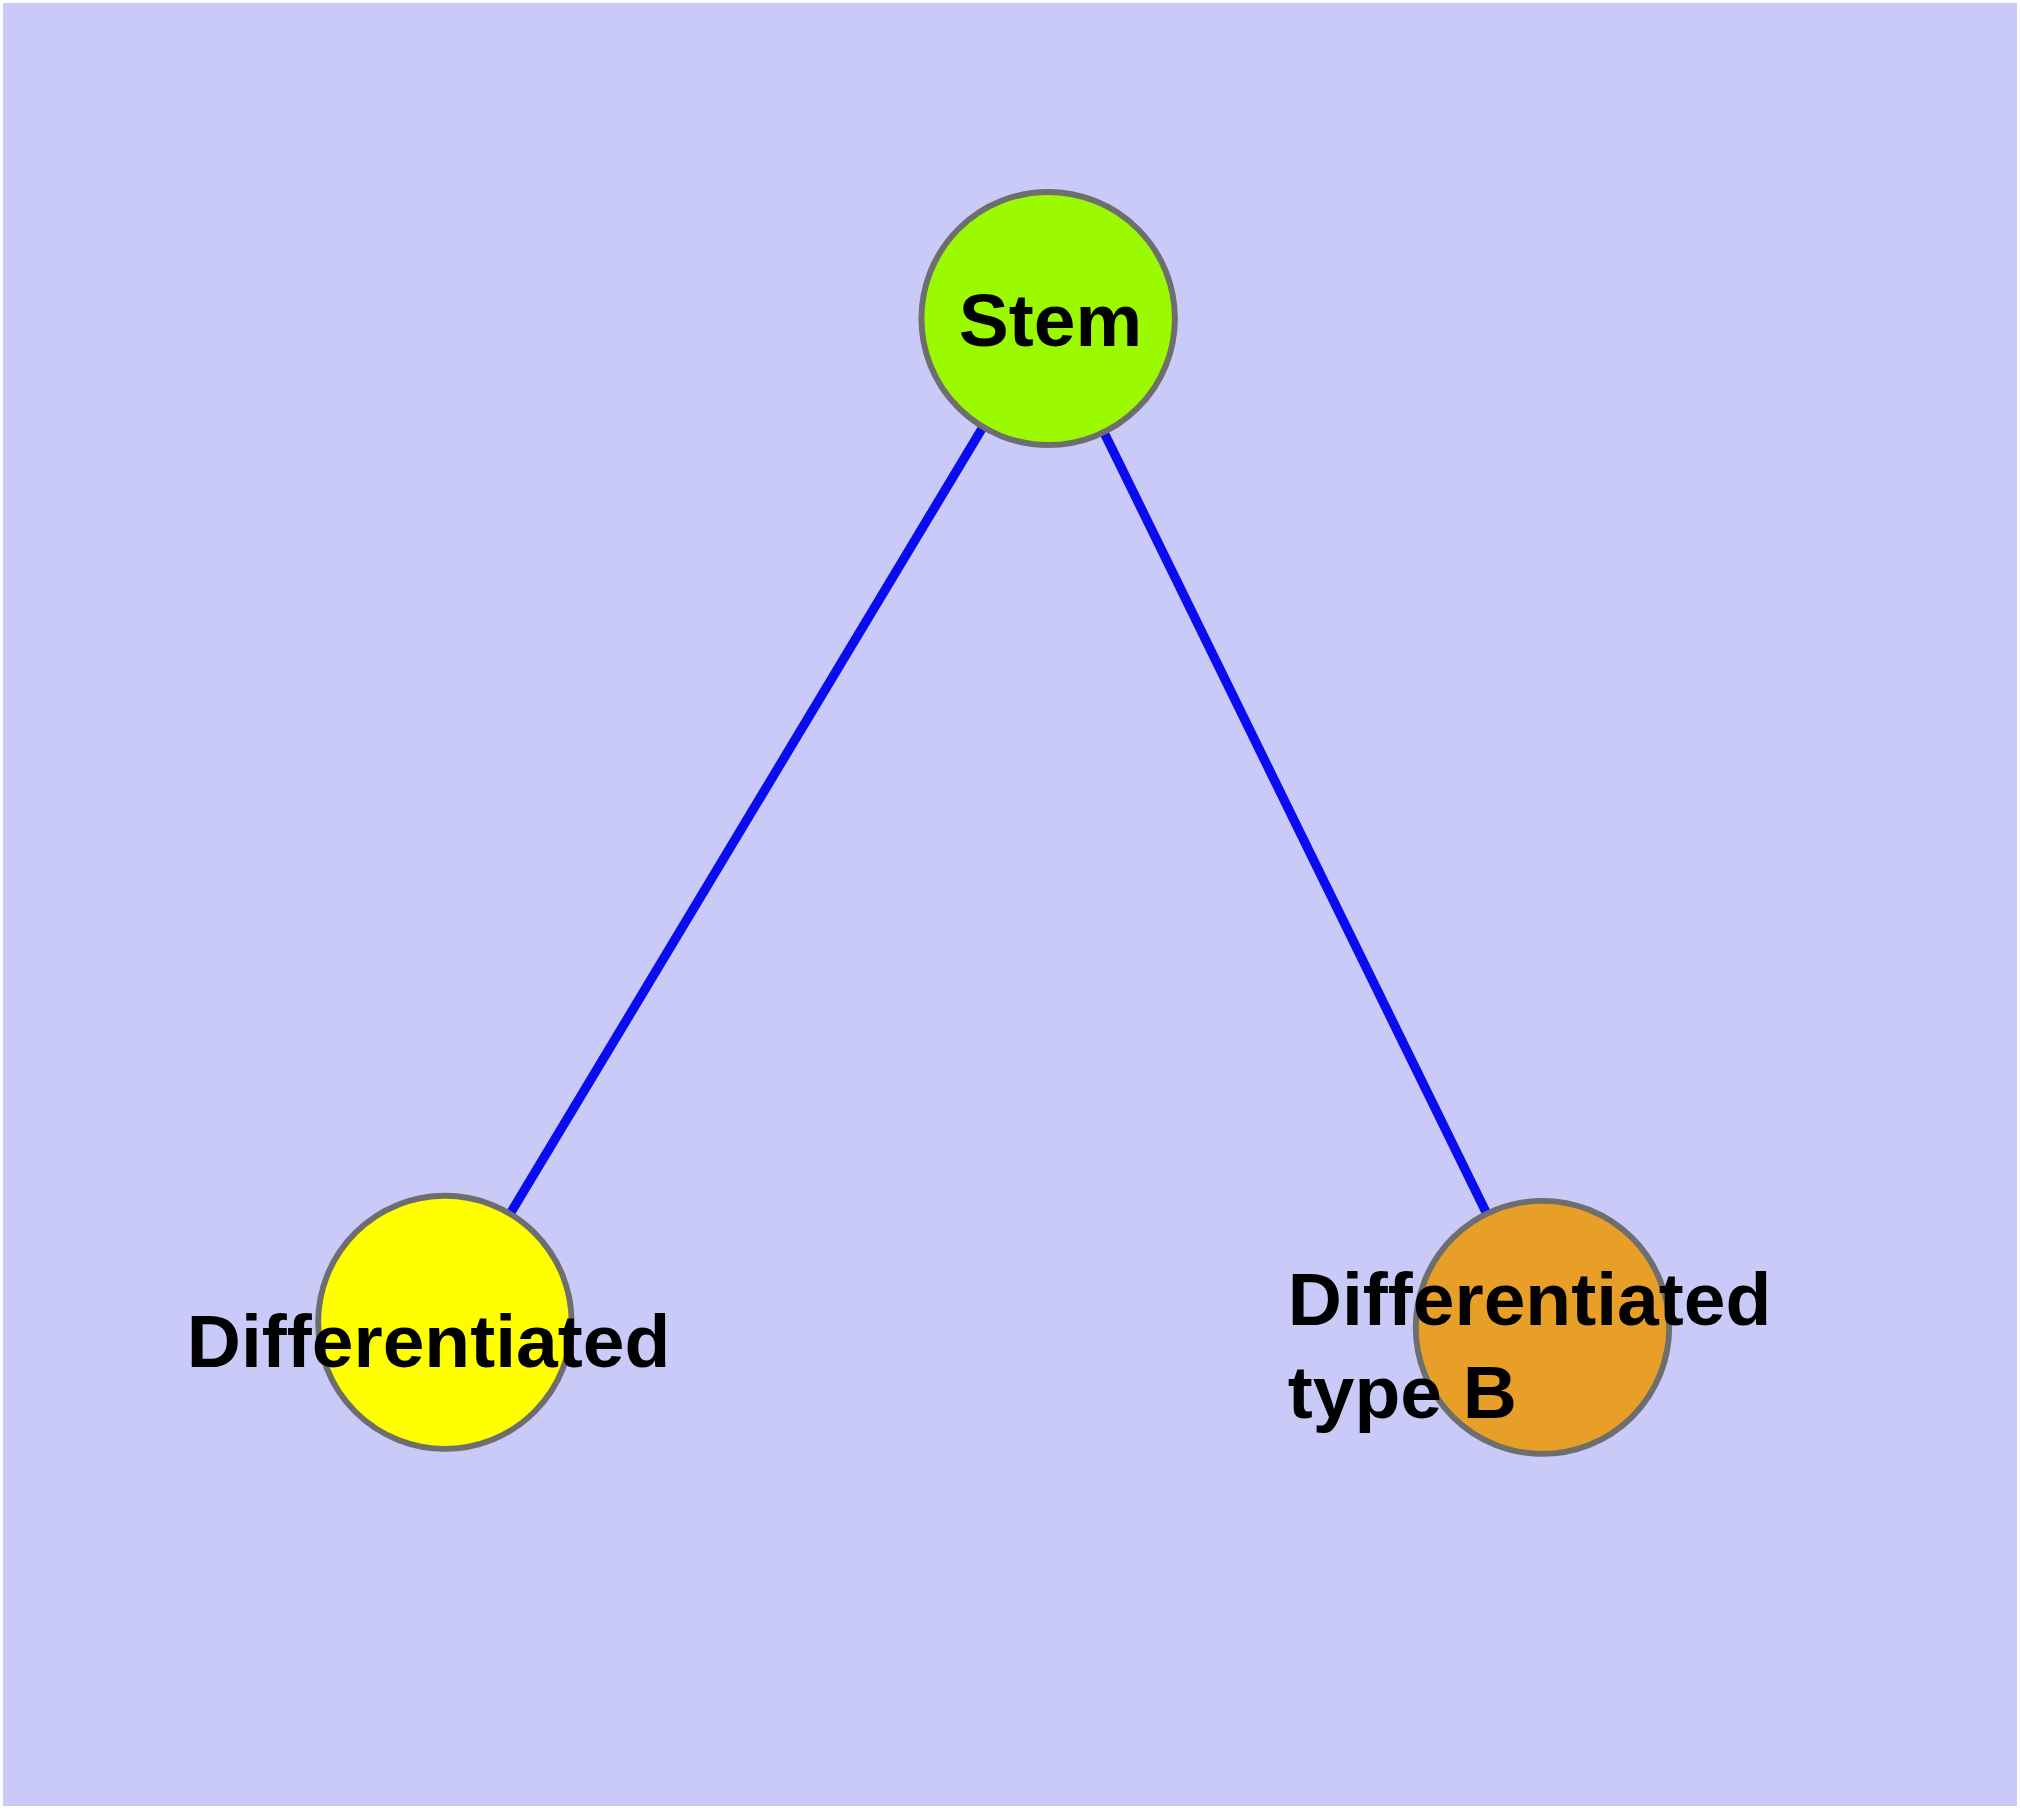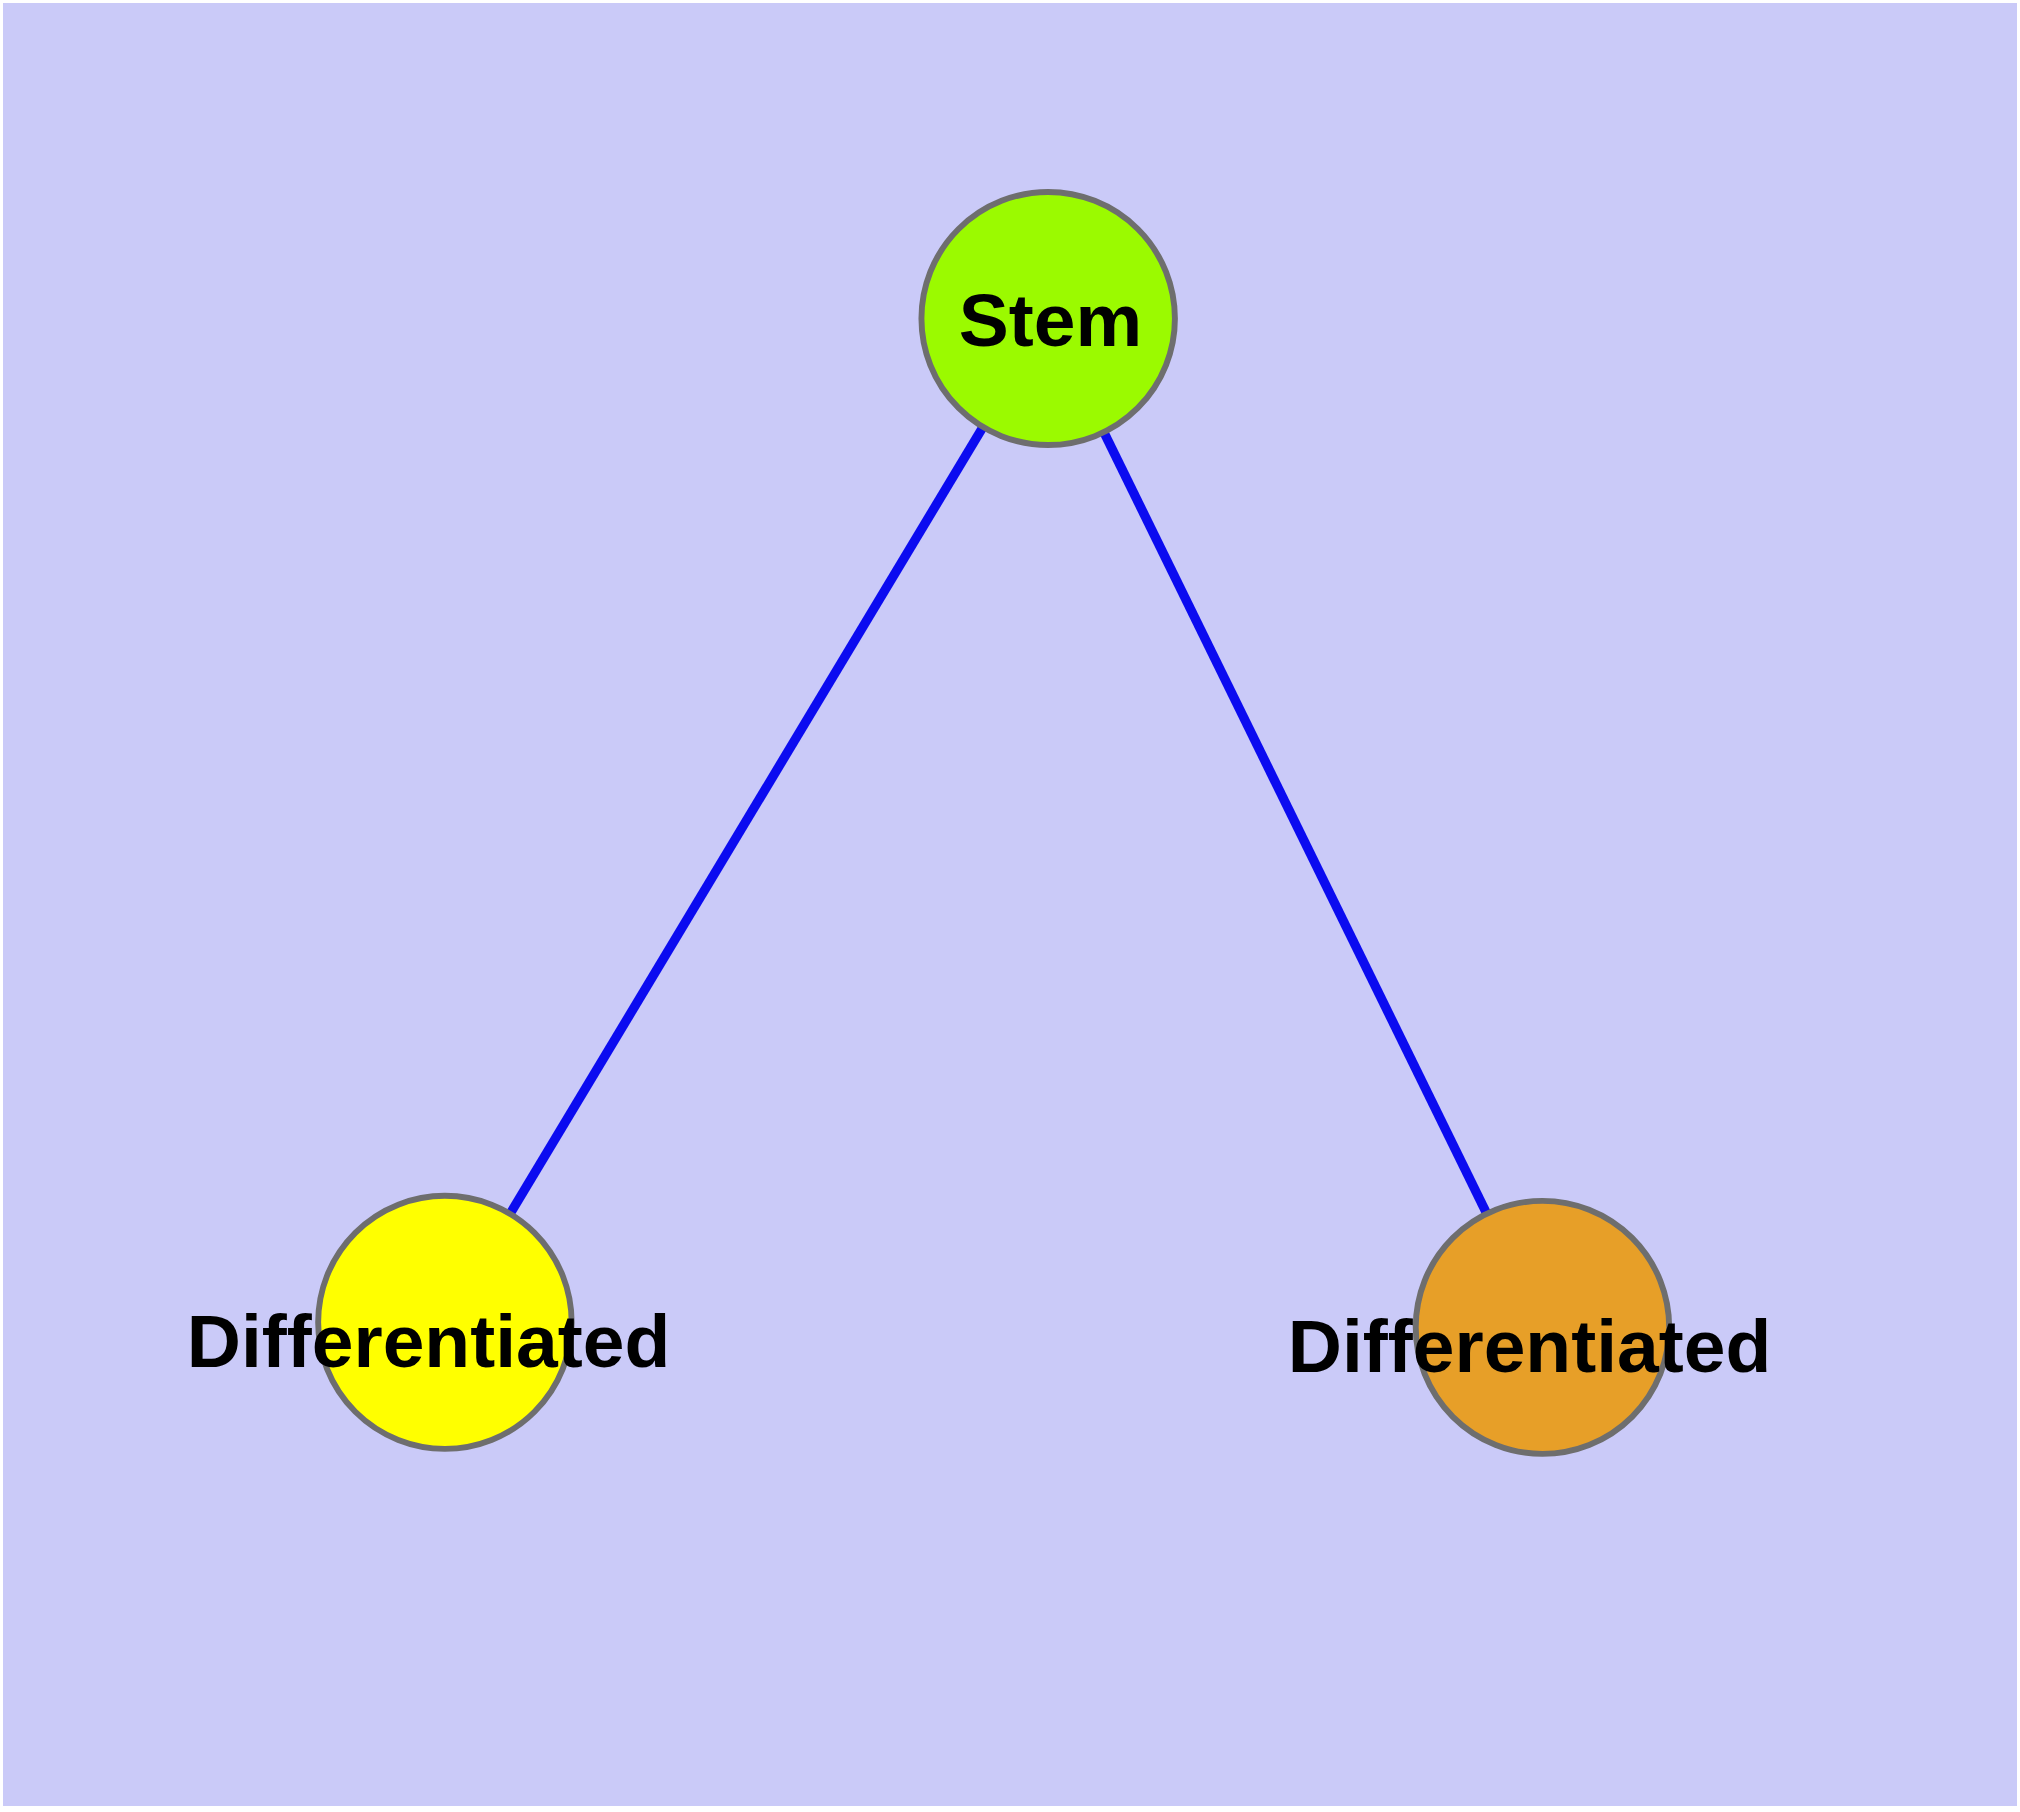--- a/index.html
+++ b/index.html
@@ -75,6 +75,7 @@
 
   <div class="node-label two-line label-type-b" style="color: rgb(0, 0, 0);">
     <div>Differentiated</div>
+    <div>type B</div>
   </div>
 
 </div>

